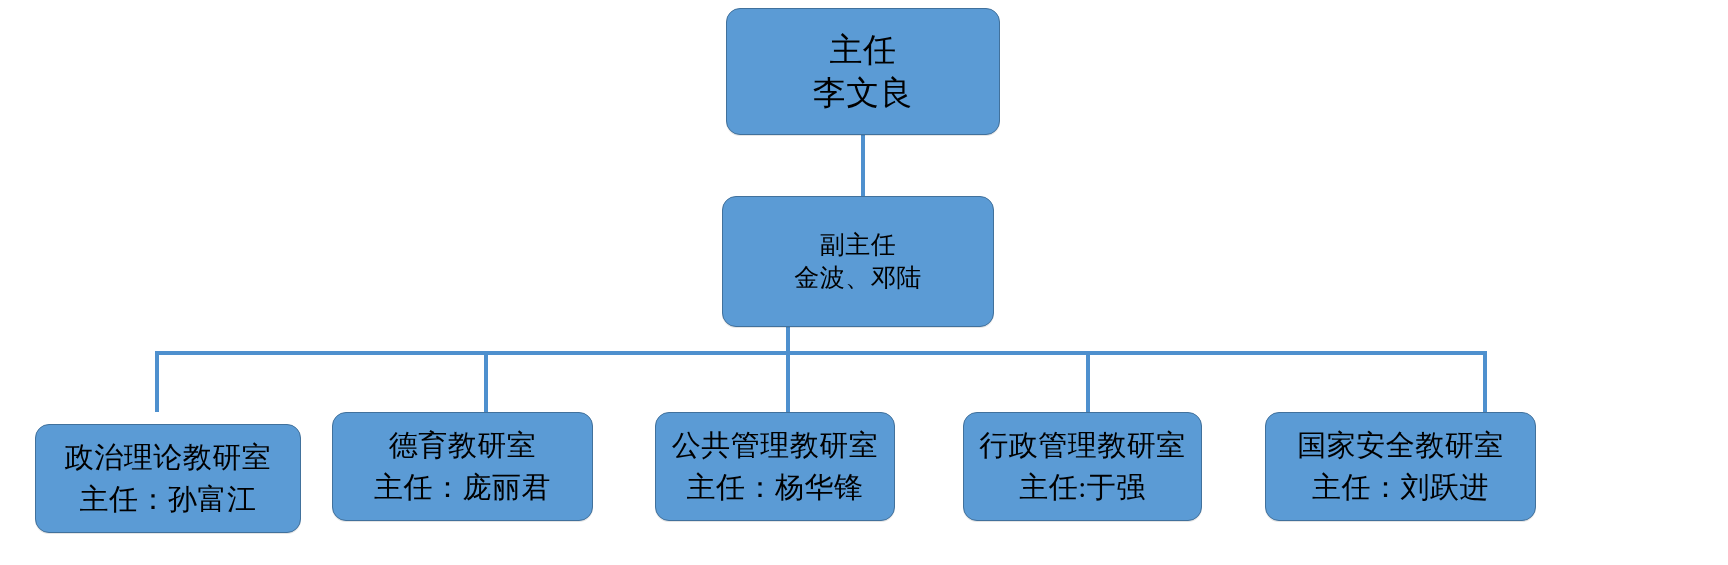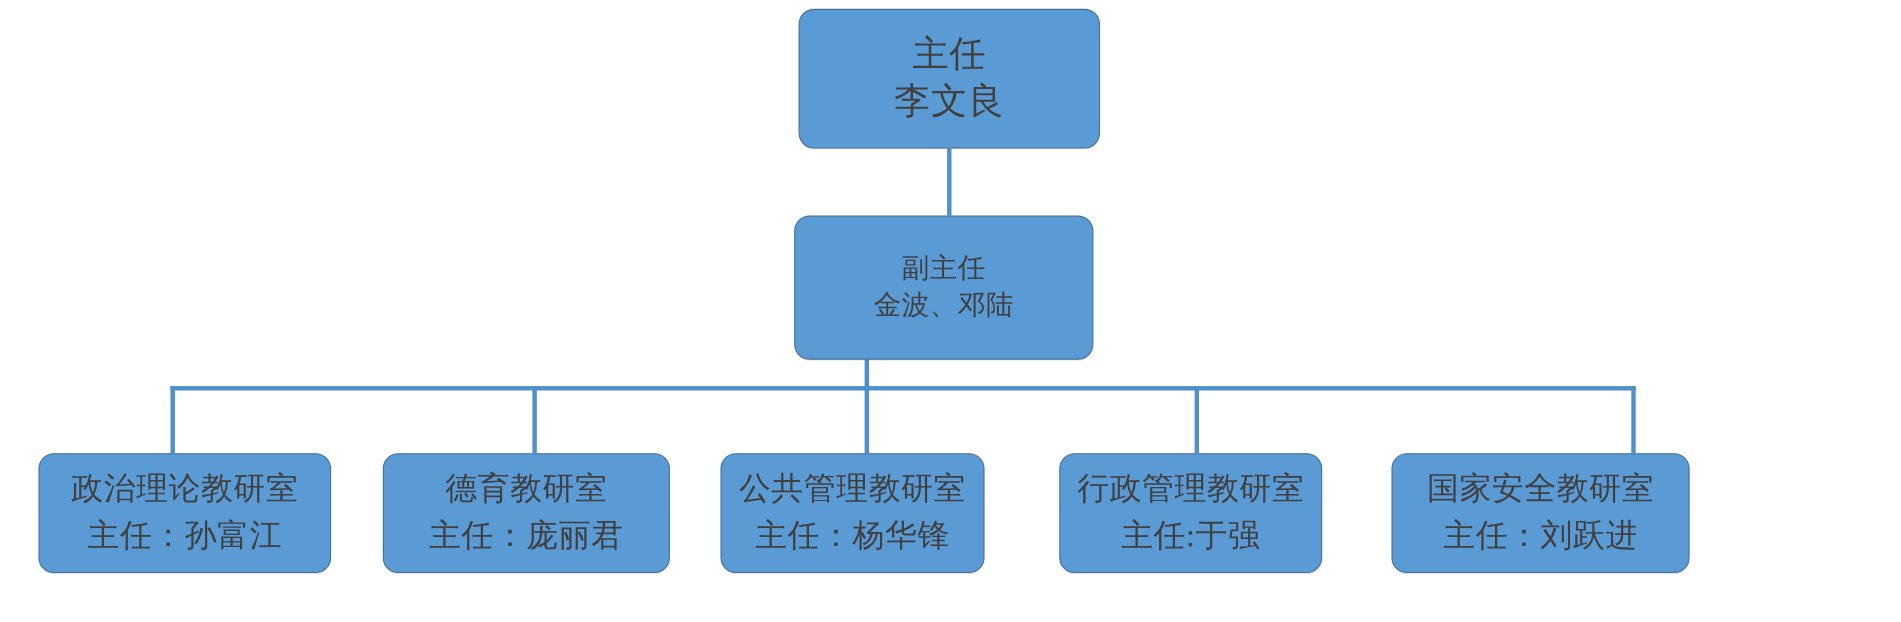--- a/index.html
+++ b/index.html
@@ -29,7 +29,7 @@
     flex-direction: column;
     align-items: center;
     justify-content: center;
-    color: #404040;
+    color: #000000;
     text-align: center;
     line-height: 1.30;
     z-index: 3;

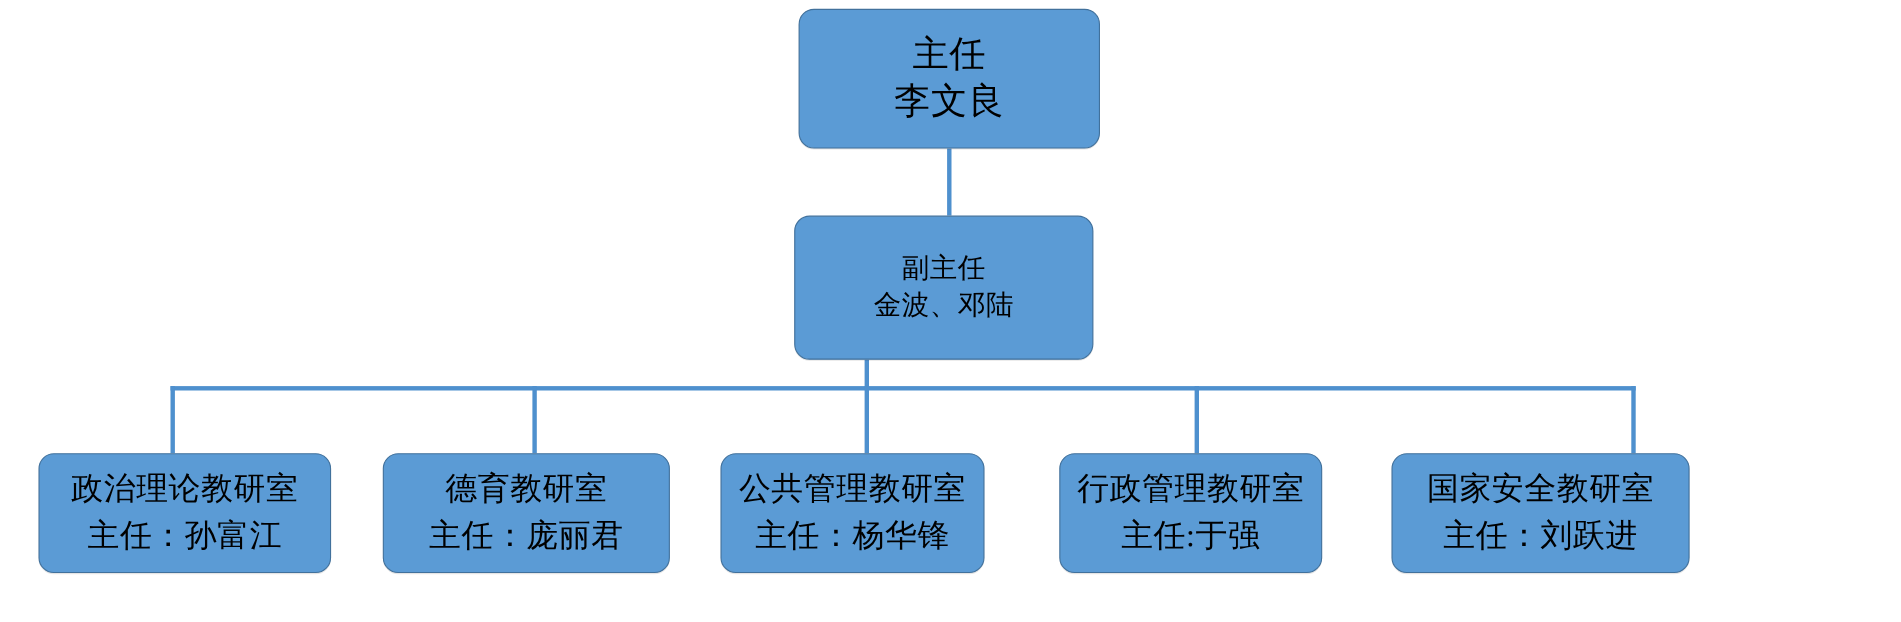--- a/index.html
+++ b/index.html
@@ -61,7 +61,7 @@
     font-size: 29px;
   }
   .node-unit .line1 { margin-bottom: 4px; }
-  .unit-0 { left: 35px;   width: 266px; }
+  .unit-0 { left: 35px;   width: 266px; margin-top: 12px; }
   .unit-1 { left: 348px;  width: 261px; }
   .unit-2 { left: 655px;  width: 240px; }
   .unit-3 { left: 963px;  width: 239px; }

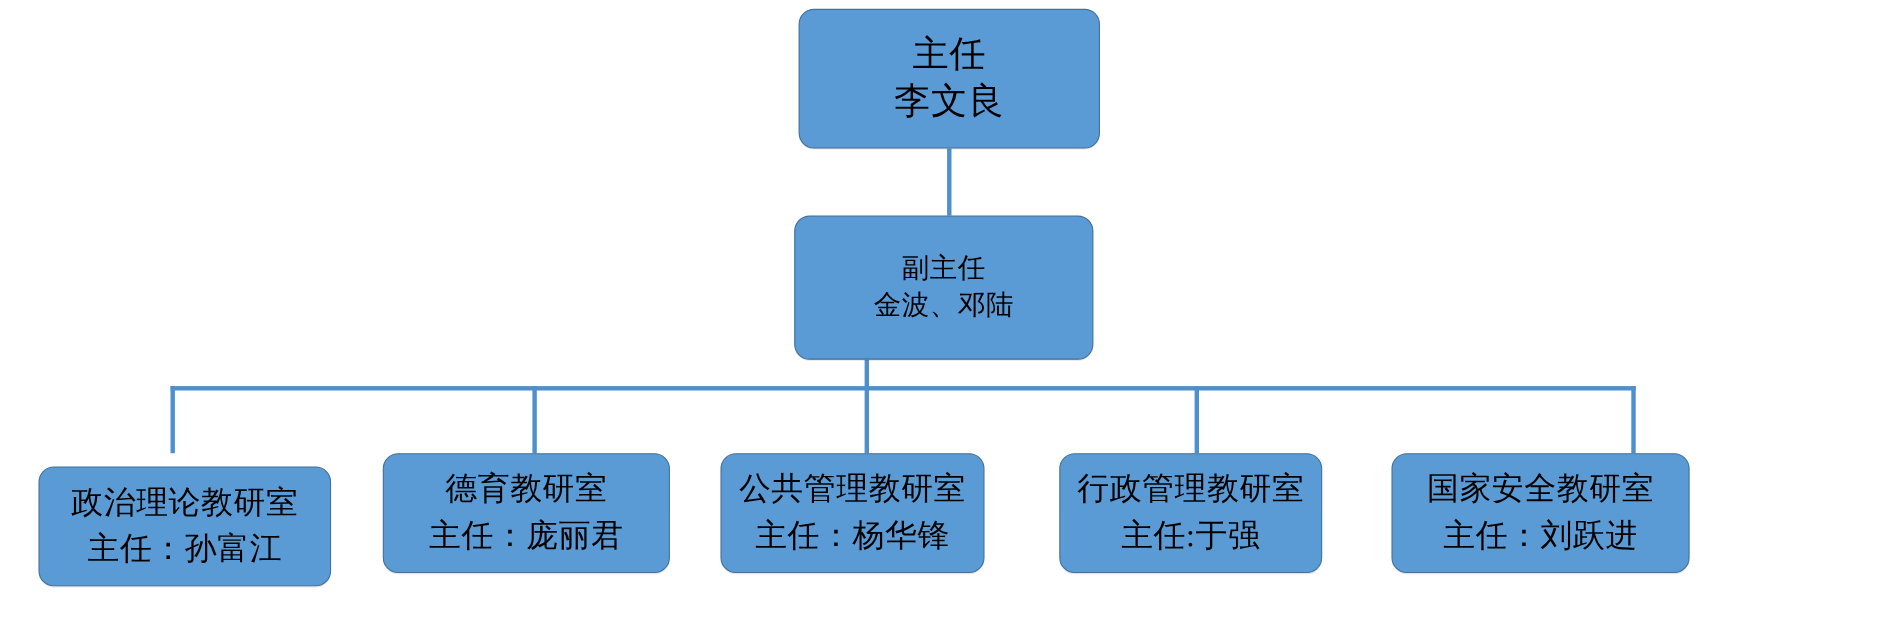--- a/index.html
+++ b/index.html
@@ -62,7 +62,7 @@
   }
   .node-unit .line1 { margin-bottom: 4px; }
   .unit-0 { left: 35px;   width: 266px; margin-top: 12px; }
-  .unit-1 { left: 348px;  width: 261px; }
+  .unit-1 { left: 332px;  width: 261px; }
   .unit-2 { left: 655px;  width: 240px; }
   .unit-3 { left: 963px;  width: 239px; }
   .unit-4 { left: 1265px; width: 271px; }

